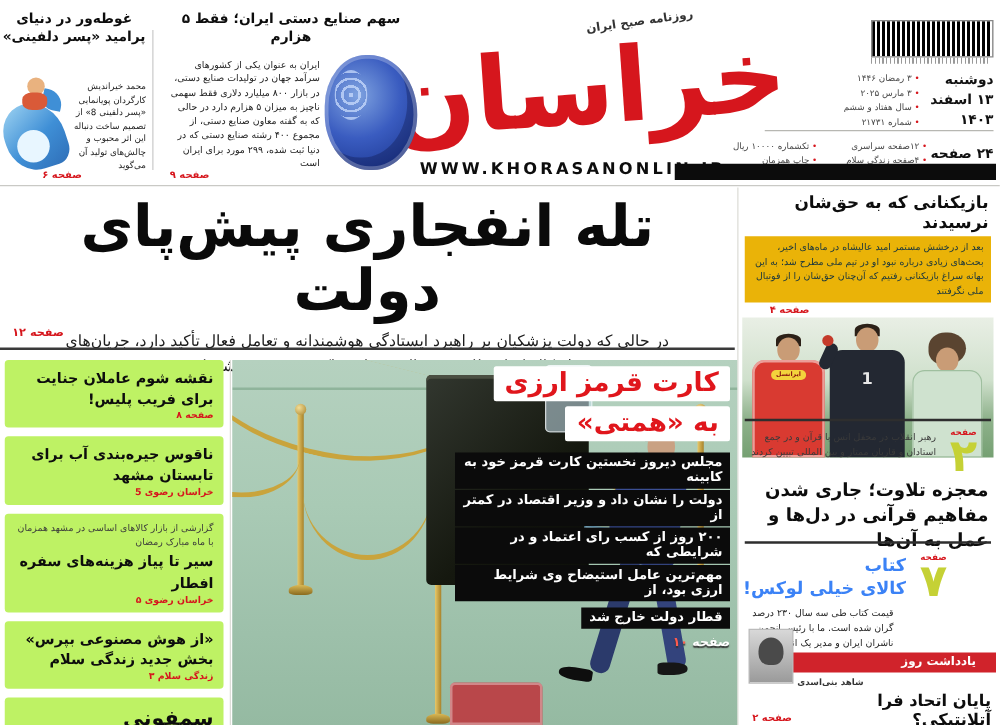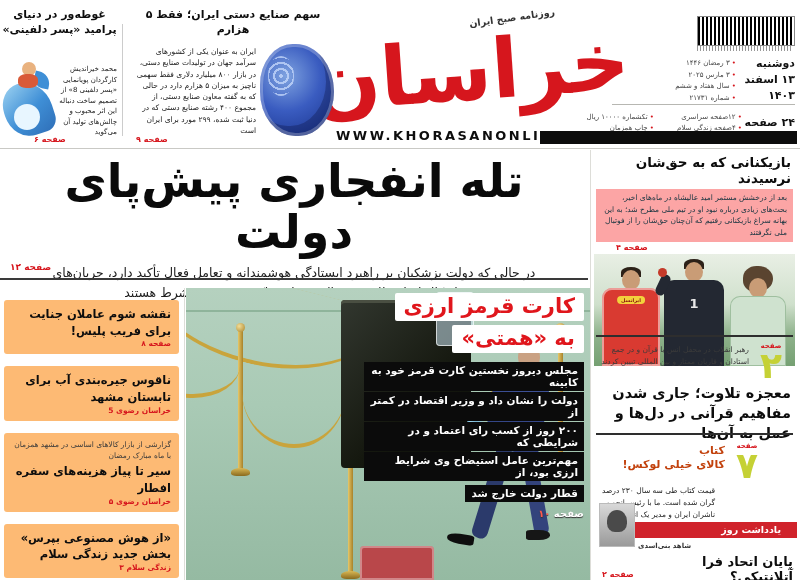--- a/index.html
+++ b/index.html
@@ -59,7 +59,7 @@
   
   .rcol{position:absolute;left:592px;top:150px;width:205px;height:532px;}
   .fb-head{font-weight:bold;font-size:13.5px;text-align:right;padding:4px 6px 2px;color:#0d0d0d;}
-  .fb-lead{background:#fca5a5;font-size:7.5px;line-height:1.55;color:#14333f;padding:3px 6px;margin:1px 4px;text-align:right;}
+  .fb-lead{background:#eab308;font-size:7.5px;line-height:1.55;color:#14333f;padding:3px 6px;margin:1px 4px;text-align:right;}
   .fb-page{color:#d6161d;font-weight:bold;font-size:8px;padding:0 0 2px 8px;text-align:left;margin-left:16px;}
   .fb-photo{position:relative;margin:0 2px;height:112px;overflow:hidden;
         background:linear-gradient(180deg,#e9efe5 0%,#cfe0cc 45%,#8fb28c 72%,#75a072 100%);}

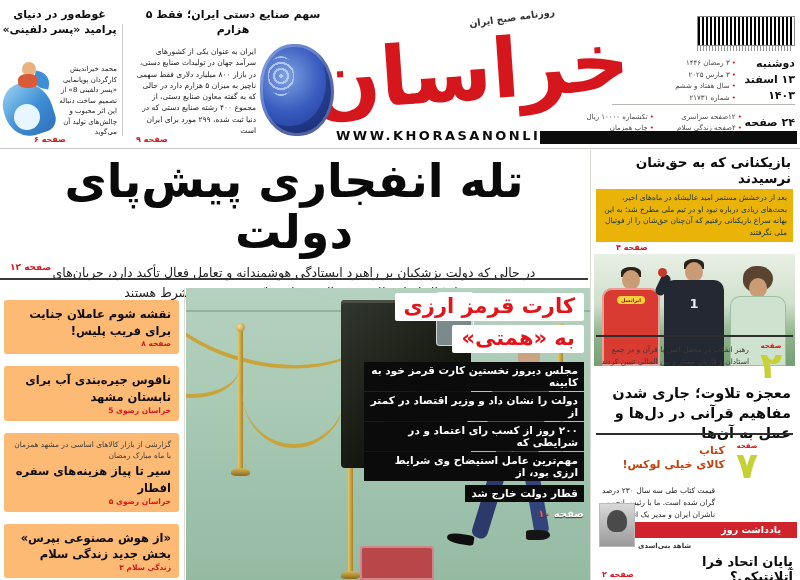--- a/index.html
+++ b/index.html
@@ -101,7 +101,7 @@
 
   
   .lcol{position:absolute;left:0;top:288px;width:183px;height:292px;}
-  .gbox{background:#fdba74;border-radius:3px;margin:12px 4px 7px;padding:6px 8px;position:relative;}
+  .gbox{background:#bef264;border-radius:3px;margin:0 4px 7px;padding:6px 8px;position:relative;}
   .g-title{font-weight:bold;font-size:11.5px;line-height:1.45;text-align:right;color:#0d0d0d;}
   .g-kicker{font-size:7.5px;color:#3a3a3a;line-height:1.5;text-align:right;margin-bottom:2px;}
   .g-page{color:#d6161d;font-weight:bold;font-size:7.5px;}

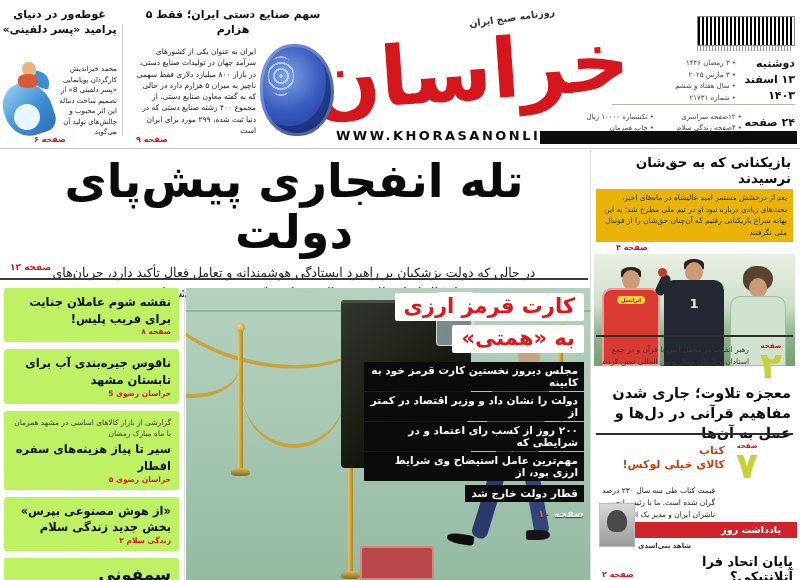--- a/index.html
+++ b/index.html
@@ -87,7 +87,7 @@
   .q-head{font-weight:bold;font-size:14.5px;line-height:1.35;text-align:right;padding:2px 6px 0;color:#0d0d0d;}
   .b-block{position:absolute;left:0;top:288px;width:205px;}
   .b-row{display:flex;padding:4px 28px 0 0;}
-  .b-head{font-weight:bold;font-size:11px;line-height:1.3;text-align:right;color:#c2410c;padding-top:2px;}
+  .b-head{font-weight:bold;font-size:14px;line-height:1.3;text-align:right;color:#3b82f6;padding-top:2px;}
   .b-body{width:116px;margin:3px 82px 0 0;font-size:7.5px;line-height:1.55;color:#222;text-align:right;}
   .note{position:absolute;left:0;top:352px;width:205px;height:78px;}
   .note-bar{position:absolute;left:23px;right:0;top:20px;height:16px;background:#d0232b;color:#fff;

